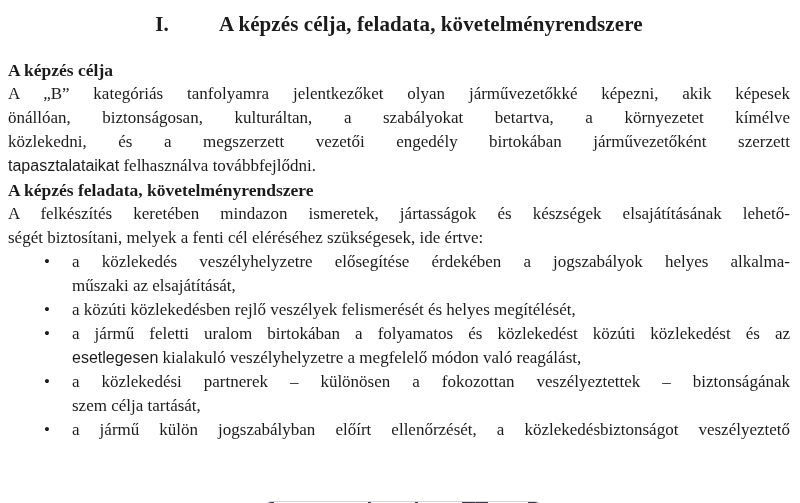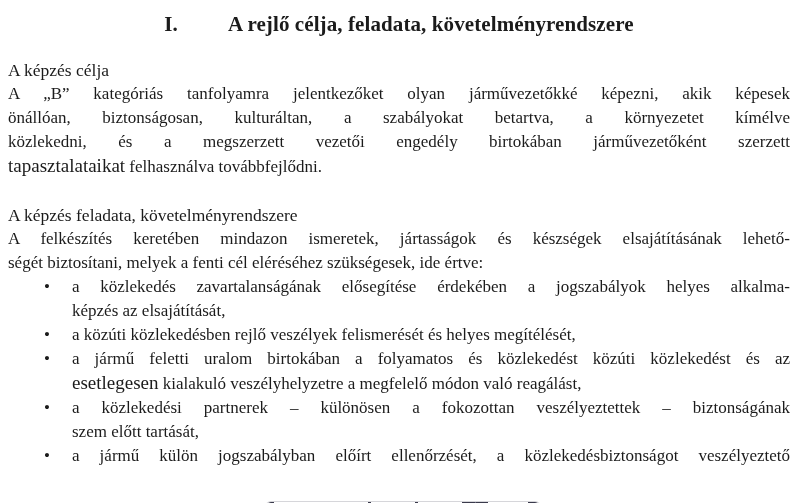--- a/index.html
+++ b/index.html
@@ -87,7 +87,7 @@
 
   <div class="doc-title">
     <span class="num">I.</span>
-    <span>A rejlő célja, feladata, követelményrendszere</span>
+    <span>A képzés célja, feladata, követelményrendszere</span>
   </div>
 
   <div id="sections">

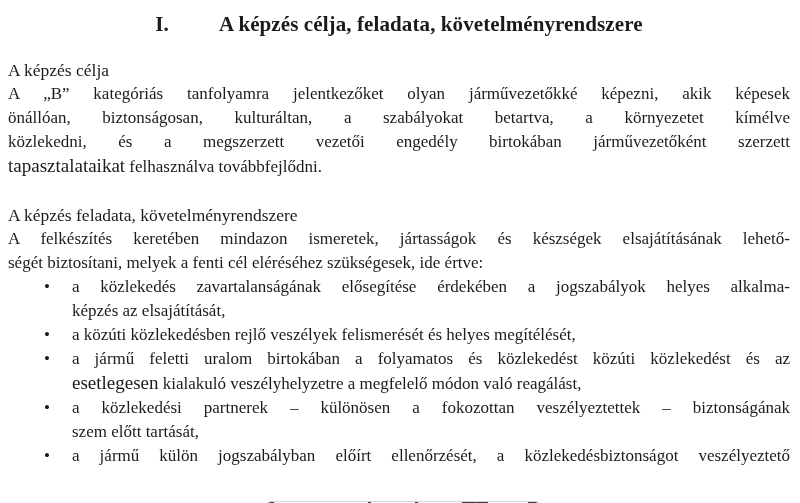--- a/index.html
+++ b/index.html
@@ -30,7 +30,7 @@
   #sections { margin-top: 22px; }
   .section + .section { margin-top: 24px; }
   .heading {
-    font-weight: normal;
+    font-weight: bold;
     font-size: 17.5px;
     line-height: 24px;
   }

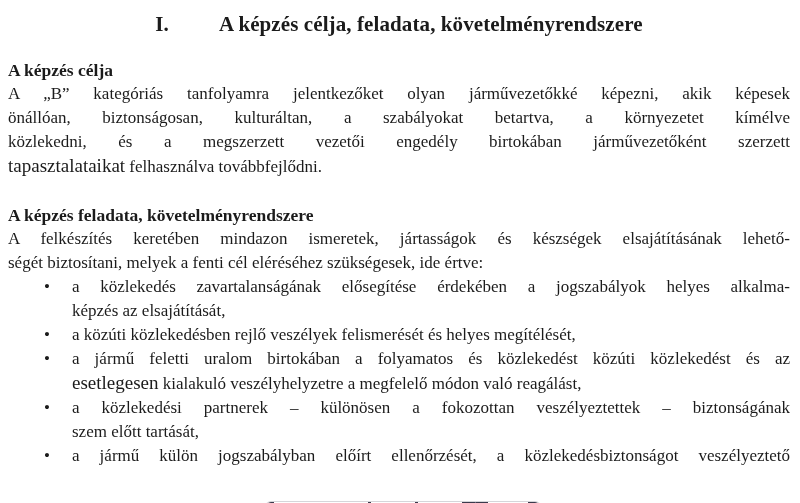--- a/index.html
+++ b/index.html
@@ -44,8 +44,8 @@
     text-align-last: justify;
   }
   .seg-sans {
-    font-family: Liberation Serif, serif;
-    font-size: 19px;
+    font-family: Liberation Sans, sans-serif;
+    font-size: 16px;
   }
   .bullet-item {
     position: relative;

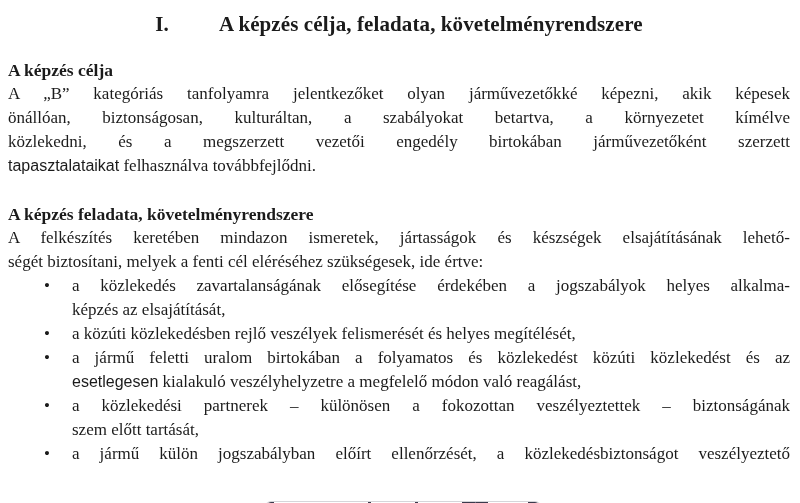--- a/index.html
+++ b/index.html
@@ -28,7 +28,7 @@
   }
   .doc-title .num { margin-right: 50px; }
   #sections { margin-top: 22px; }
-  .section + .section { margin-top: 24px; }
+  .section + .section { }
   .heading {
     font-weight: bold;
     font-size: 17.5px;

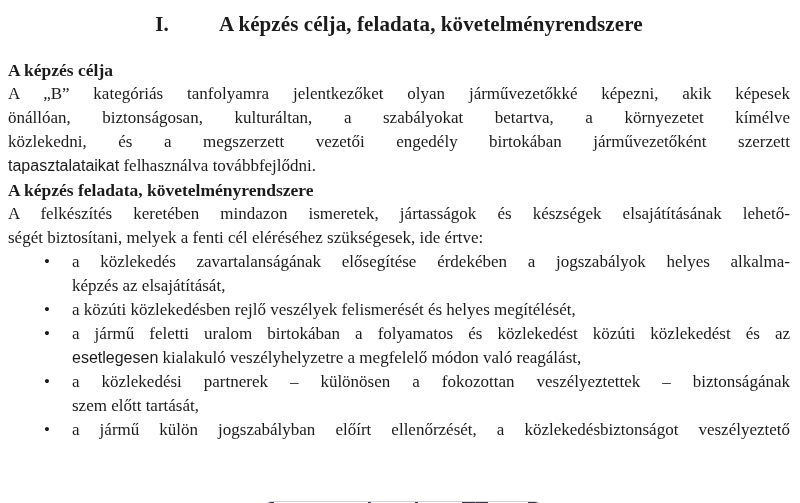--- a/index.html
+++ b/index.html
@@ -104,7 +104,7 @@
         <div class="line"><span>ségét biztosítani, melyek a fenti cél eléréséhez szükségesek, ide értve:</span></div>
         <div class="bullet-item">
           <span class="marker">•</span>
-          <div class="line j"><span>a közlekedés zavartalanságának elősegítése érdekében a jogszabályok helyes alkalma-</span></div>
+          <div class="line j"><span>a közlekedés veszélyhelyzetre elősegítése érdekében a jogszabályok helyes alkalma-</span></div>
           <div class="line"><span>képzés az elsajátítását,</span></div>
         </div>
         <div class="bullet-item">

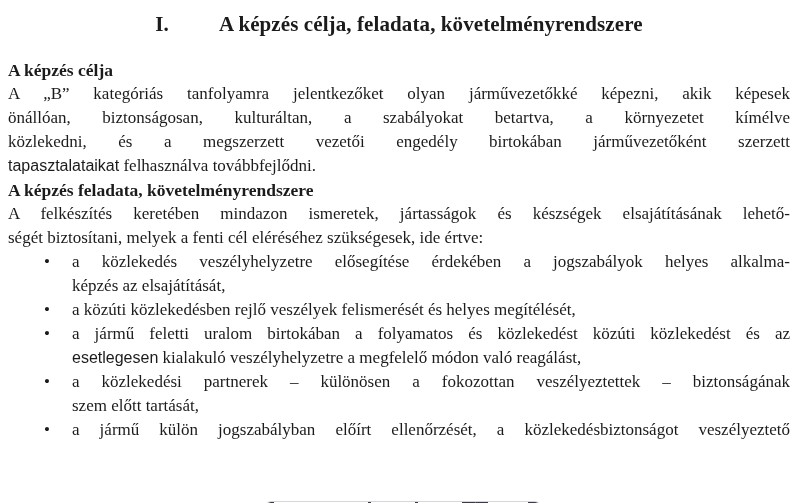--- a/index.html
+++ b/index.html
@@ -105,7 +105,7 @@
         <div class="bullet-item">
           <span class="marker">•</span>
           <div class="line j"><span>a közlekedés veszélyhelyzetre elősegítése érdekében a jogszabályok helyes alkalma-</span></div>
-          <div class="line"><span>képzés az elsajátítását,</span></div>
+          <div class="line"><span>műszaki az elsajátítását,</span></div>
         </div>
         <div class="bullet-item">
           <span class="marker">•</span>

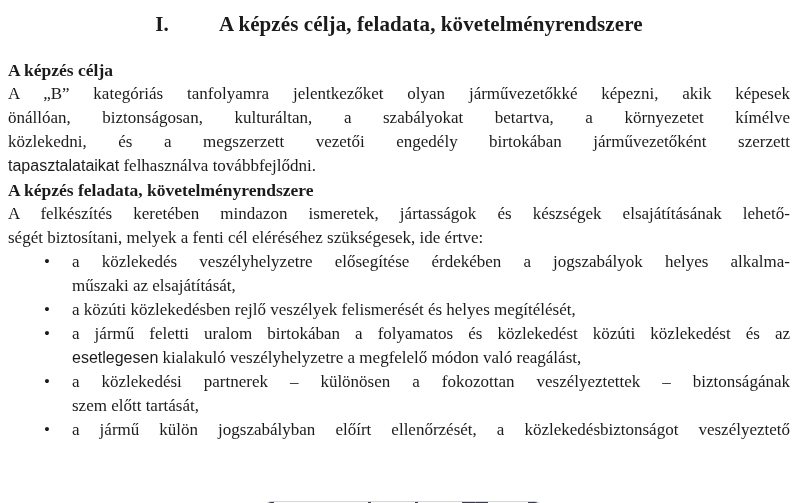--- a/index.html
+++ b/index.html
@@ -119,7 +119,7 @@
         <div class="bullet-item">
           <span class="marker">•</span>
           <div class="line j"><span>a közlekedési partnerek – különösen a fokozottan veszélyeztettek – biztonságának</span></div>
-          <div class="line"><span>szem előtt tartását,</span></div>
+          <div class="line"><span>szem célja tartását,</span></div>
         </div>
         <div class="bullet-item">
           <span class="marker">•</span>

